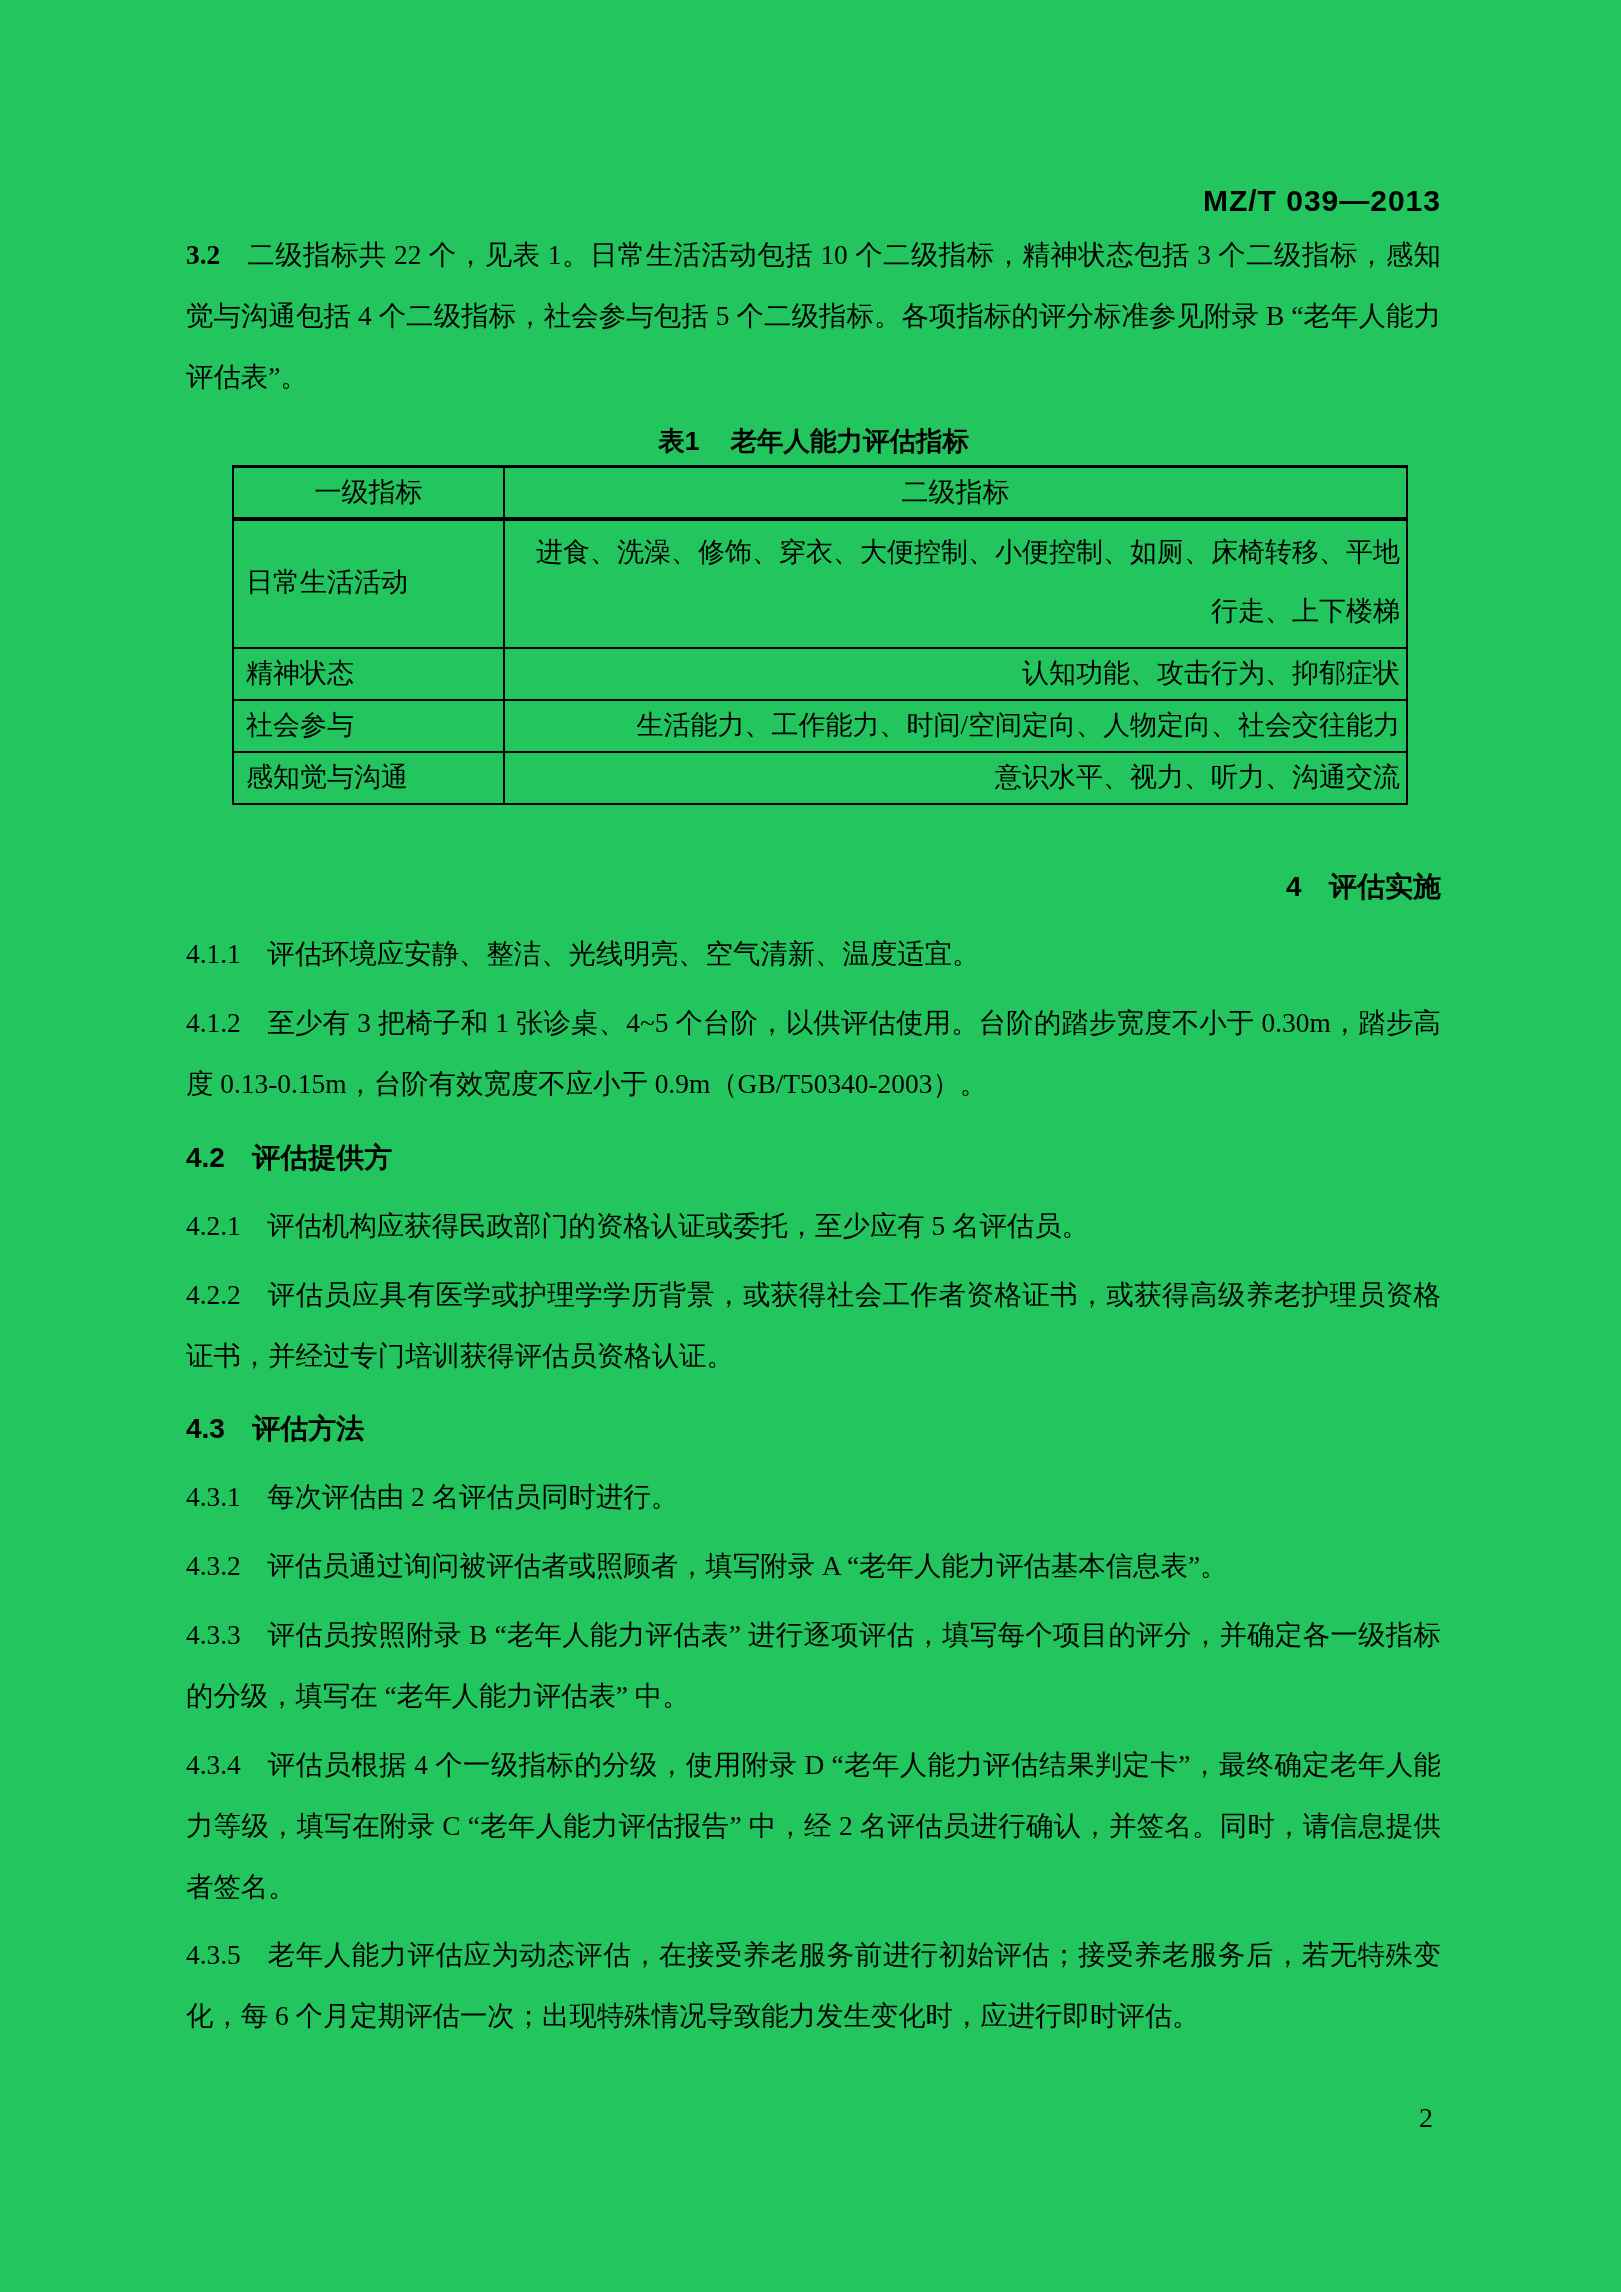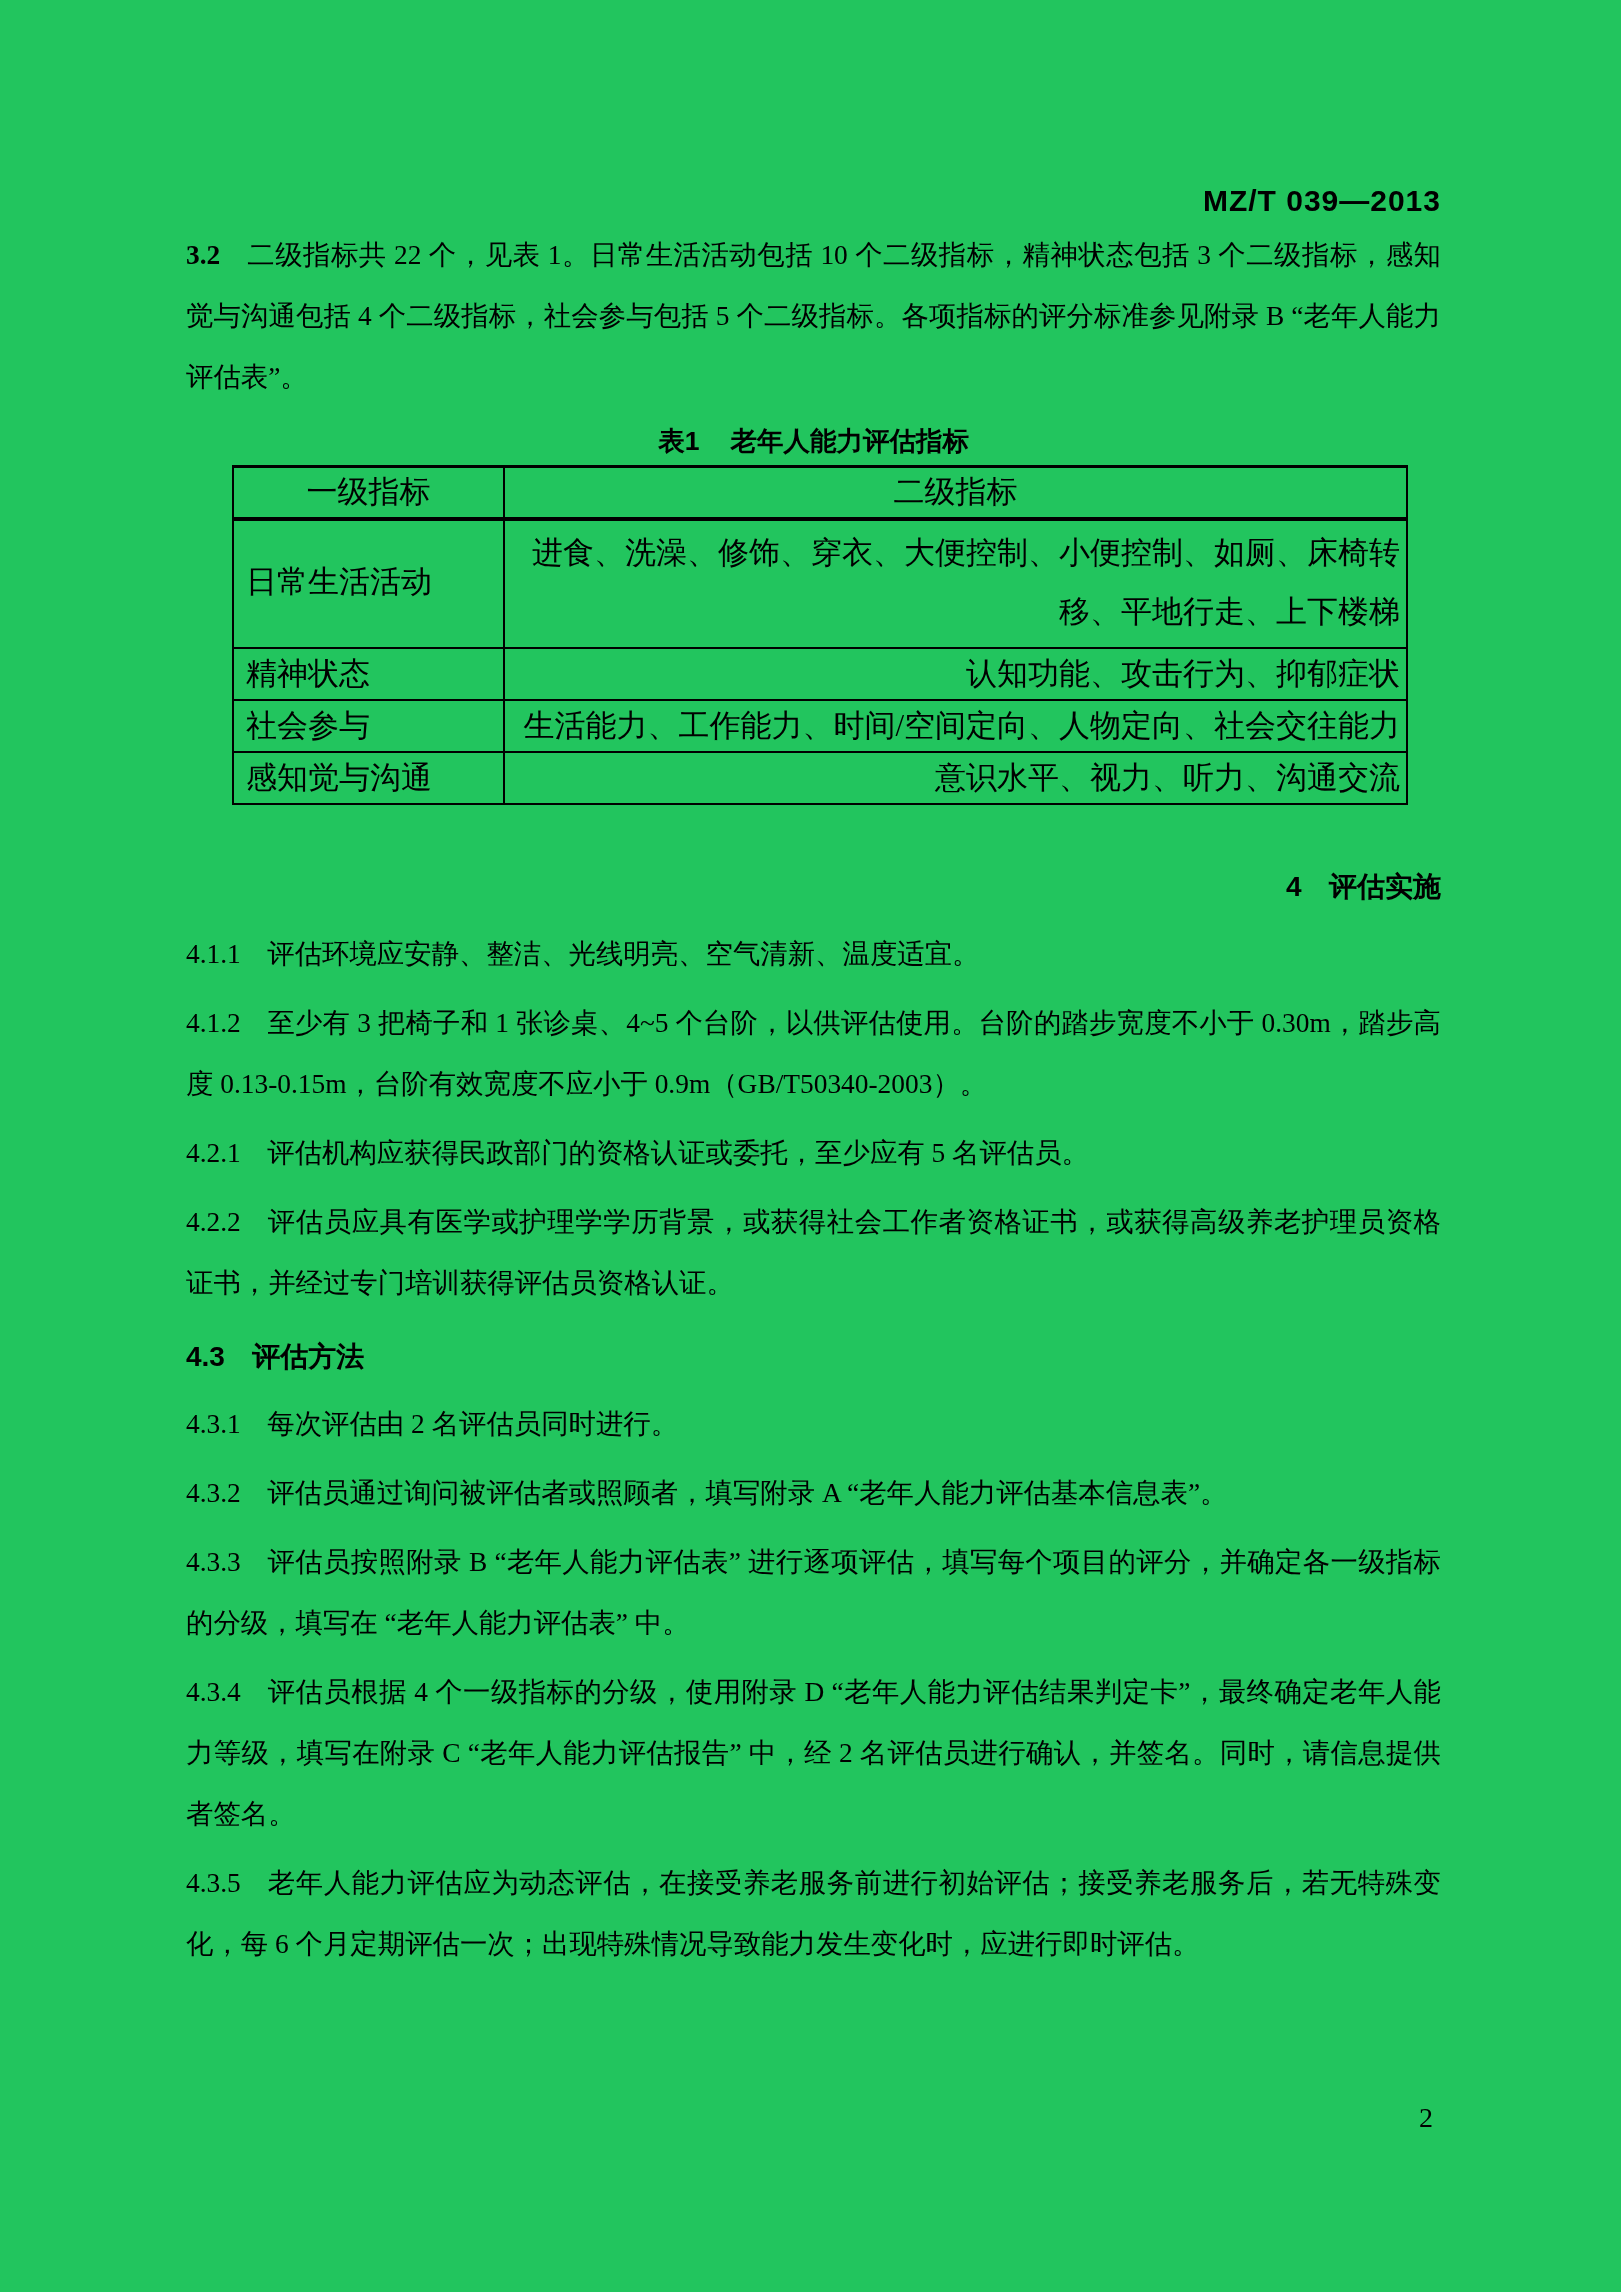--- a/index.html
+++ b/index.html
@@ -58,7 +58,7 @@
   }
   table.t1 th, table.t1 td {
     border: 2.9px solid #000000;
-    font-size: 31px;
+    font-size: 27px;
     font-weight: normal;
   }
   table.t1 th {

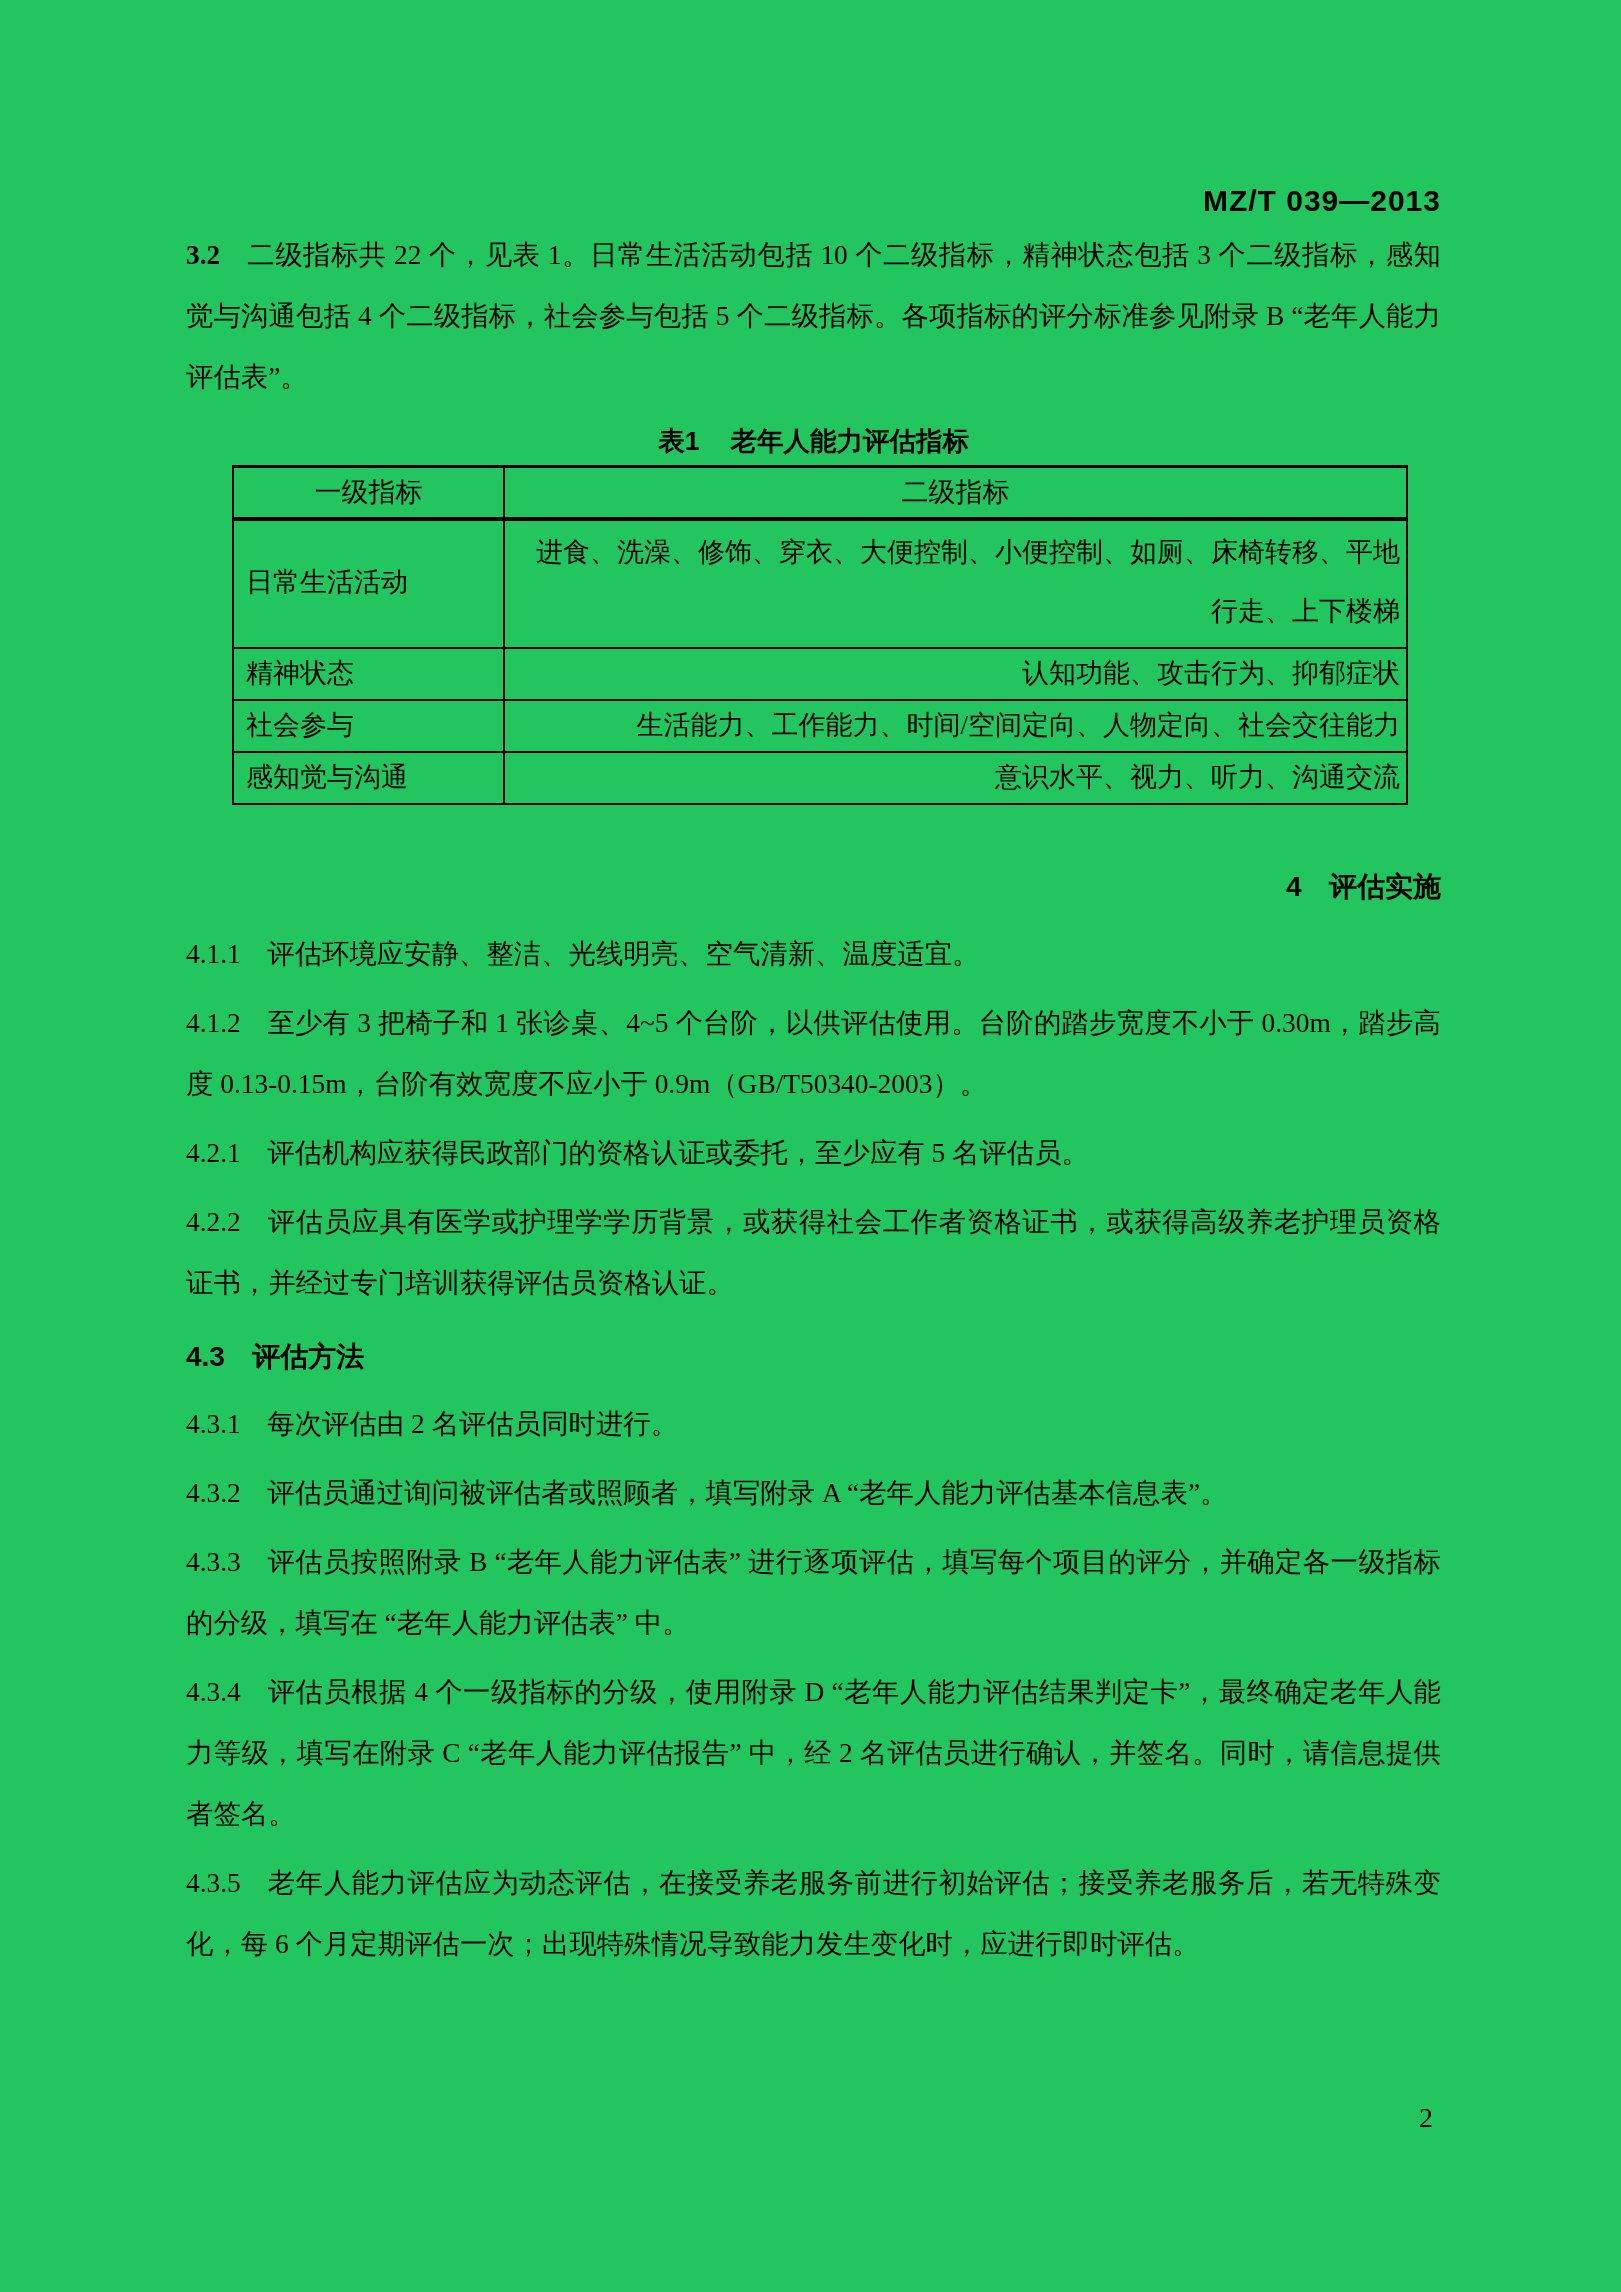--- a/index.html
+++ b/index.html
@@ -161,6 +161,9 @@
       <span class="clause-num">4.1.2</span><span>至少有 3 把椅子和 1 张诊桌、4~5 个台阶，以供评估使用。台阶的踏步宽度不小于 0.30m，踏步高度 0.13-0.15m，台阶有效宽度不应小于 0.9m（GB/T50340-2003）。</span>
     </p>
 
+    <p class="heading h-mid">
+      <span class="num">4.2</span><span>评估提供方</span>
+    </p>
 
     <p class="para clause">
       <span class="clause-num">4.2.1</span><span>评估机构应获得民政部门的资格认证或委托，至少应有 5 名评估员。</span>

